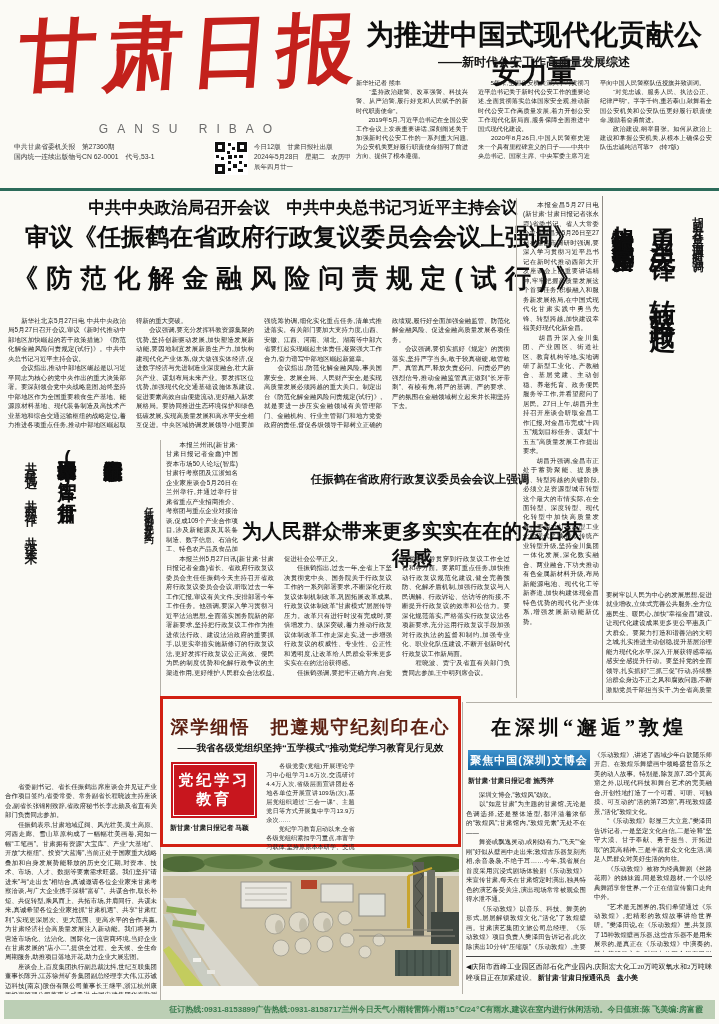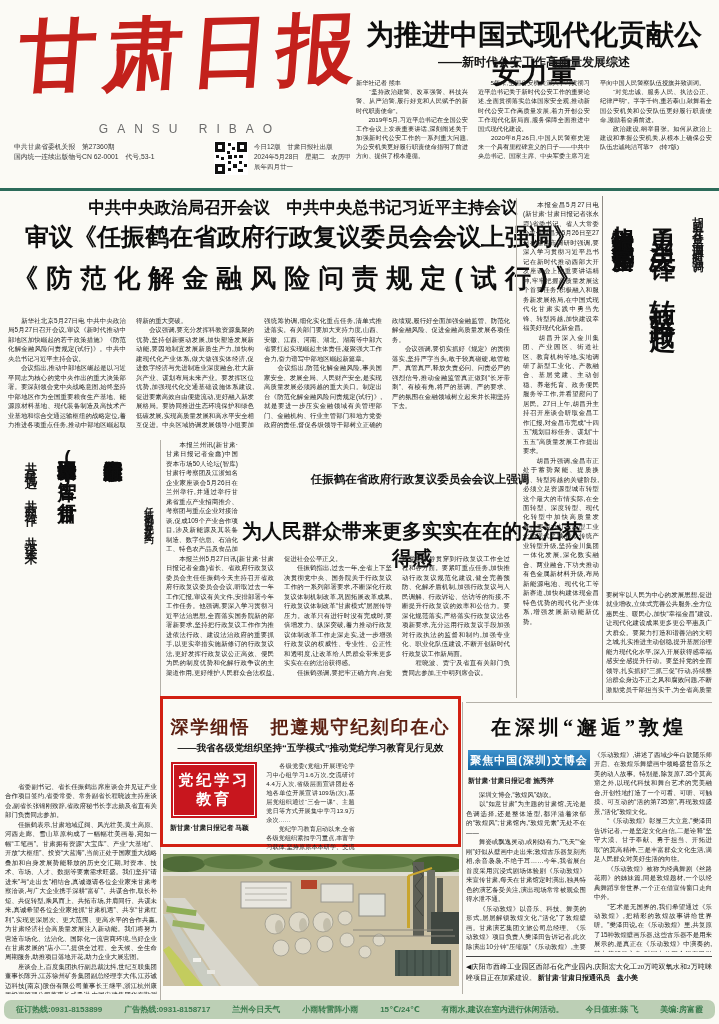--- a/index.html
+++ b/index.html
@@ -27,8 +27,8 @@
         font-size:11px;text-align:center;line-height:20px;letter-spacing:1px;}
   .byline{font-size:6.8px;font-weight:bold;color:#222;margin-bottom:4px;}
   .redbox{border:3px solid #d22012;background:#fbfaf5;padding:16px 7px;}
-  .footer-bar{background:#bccfb5;display:flex;align-items:center;justify-content:space-between;
-        padding:0 12px;color:#3a7b4e;font-size:8px;font-weight:bold;white-space:nowrap;border-radius:7px;}
+  .footer-bar{background:#bccfb5;display:flex;align-items:center;justify-content:flex-end;
+        padding:0 12px;color:#3a7b4e;font-size:8px;font-weight:bold;white-space:nowrap;}
   .serifcap{font-family:"Liberation Serif","DejaVu Serif",serif;}
 </style>
 </head>

